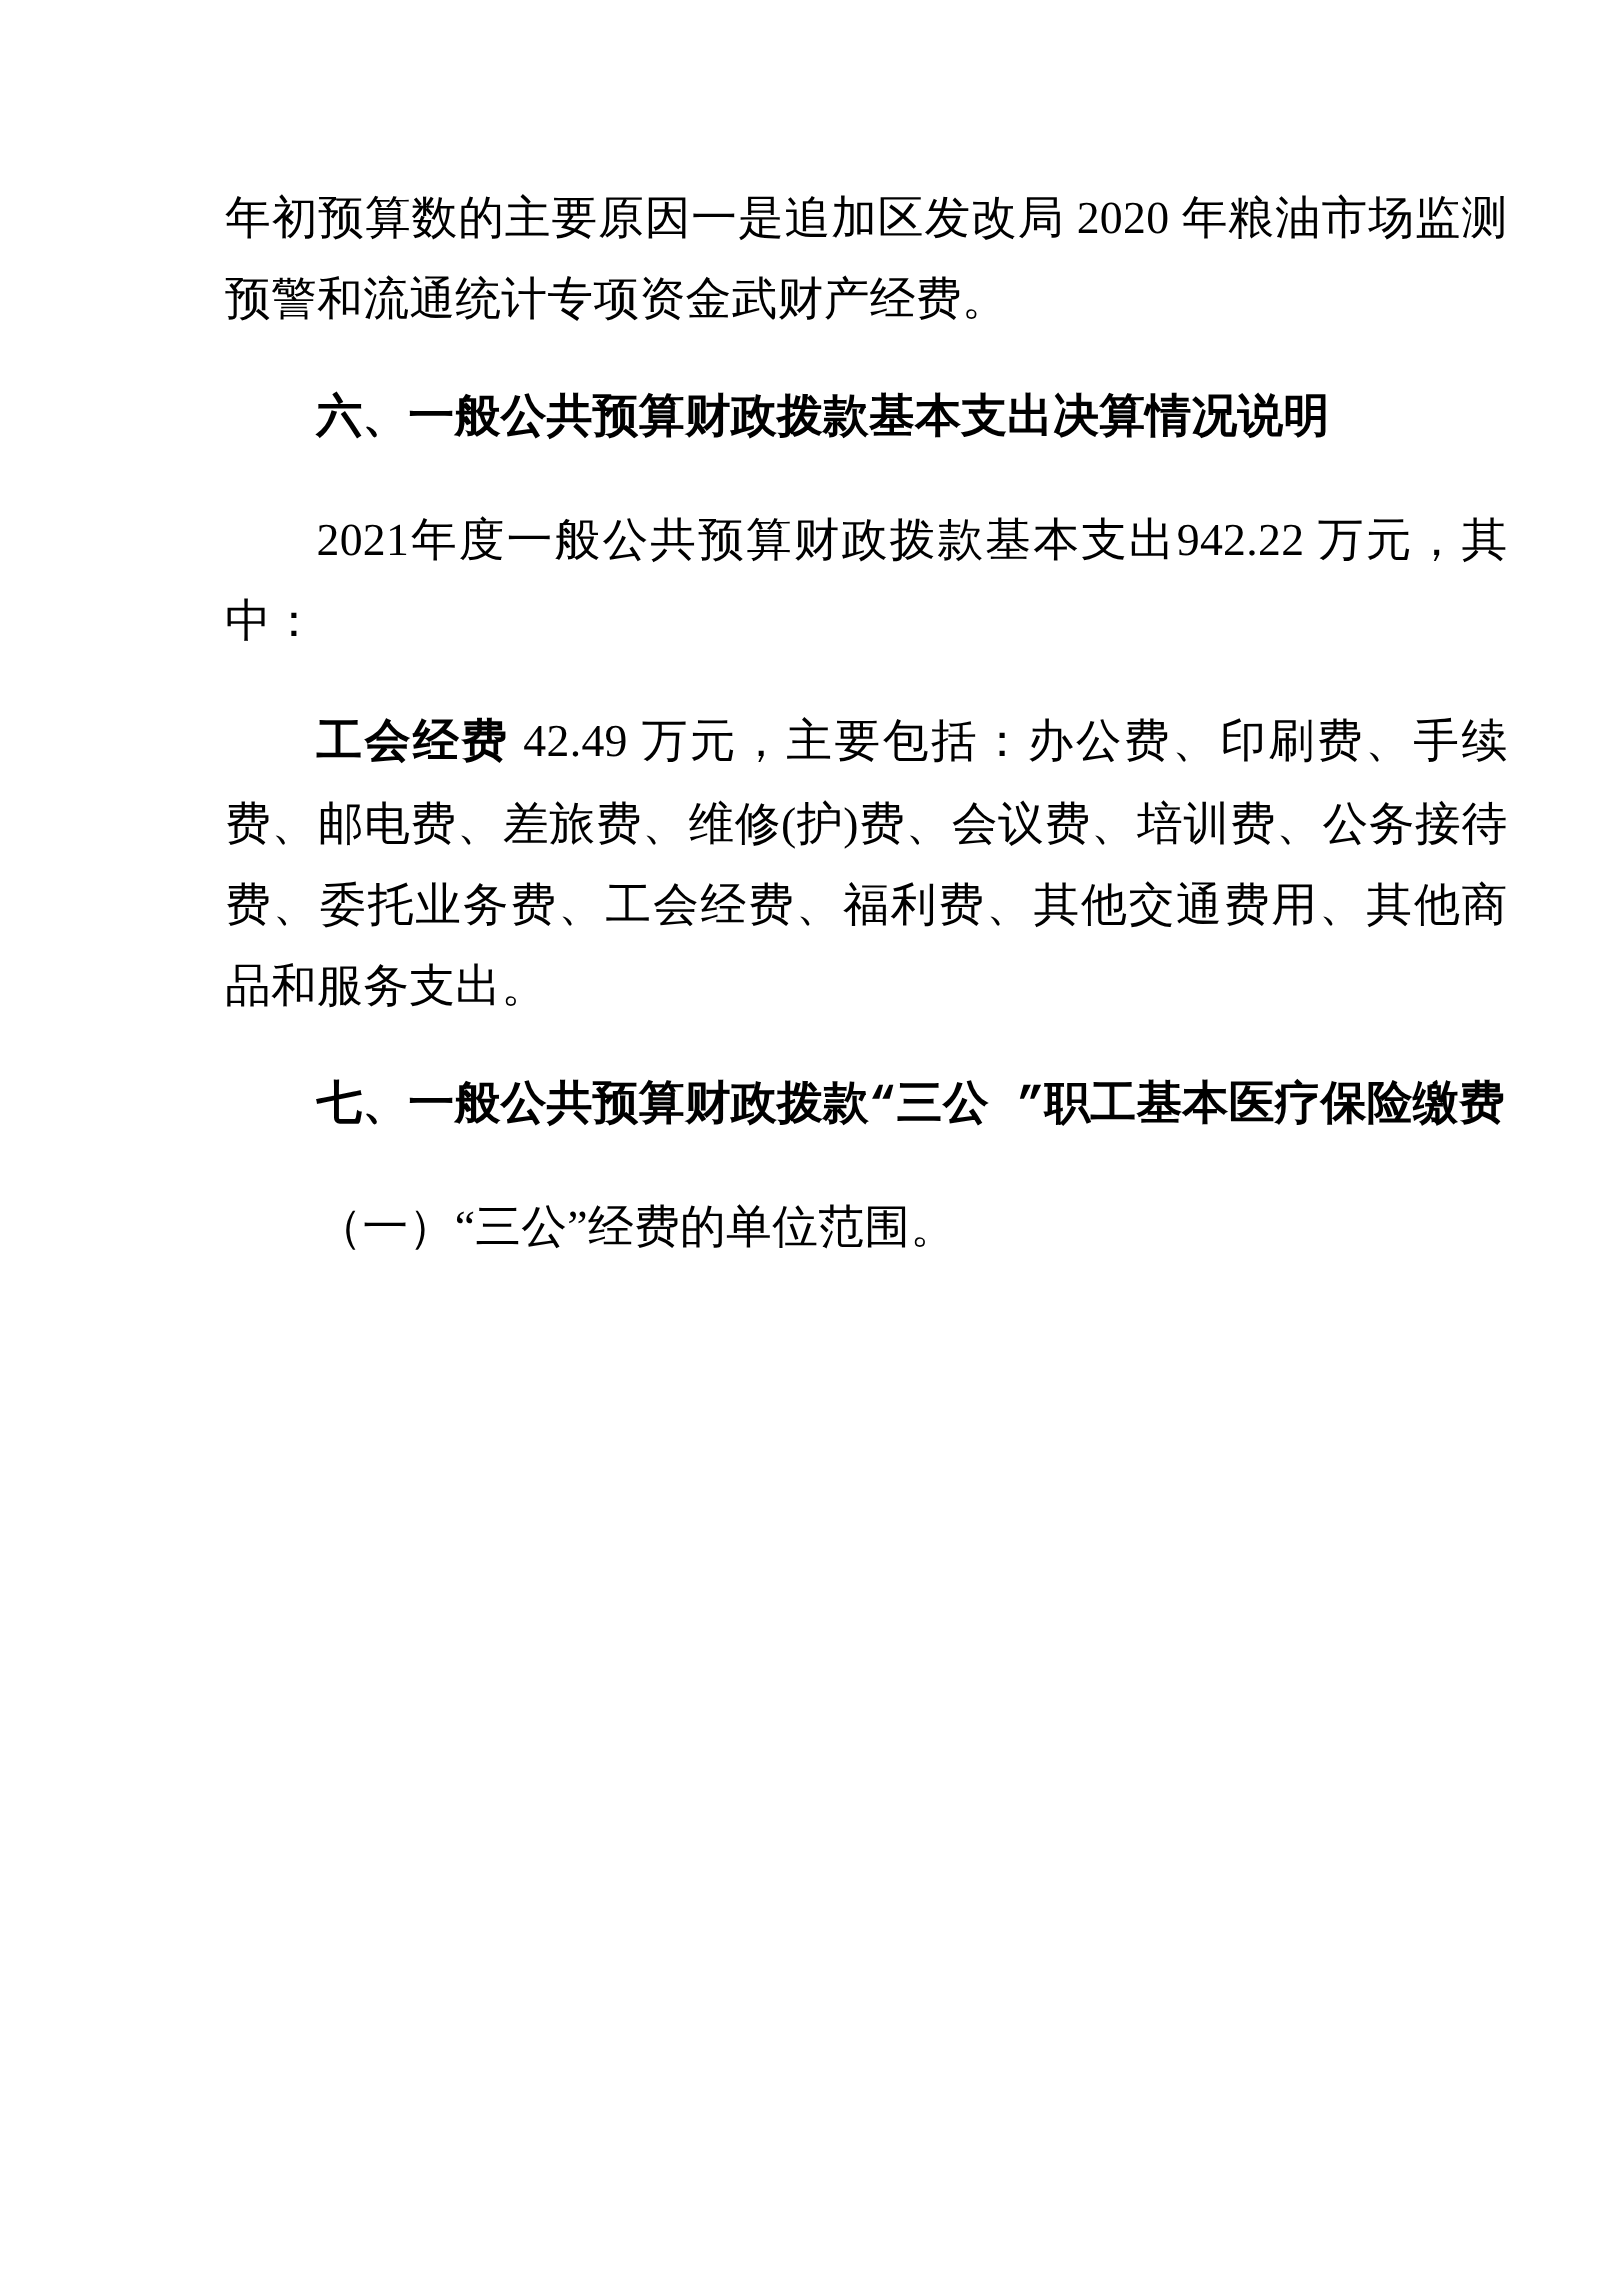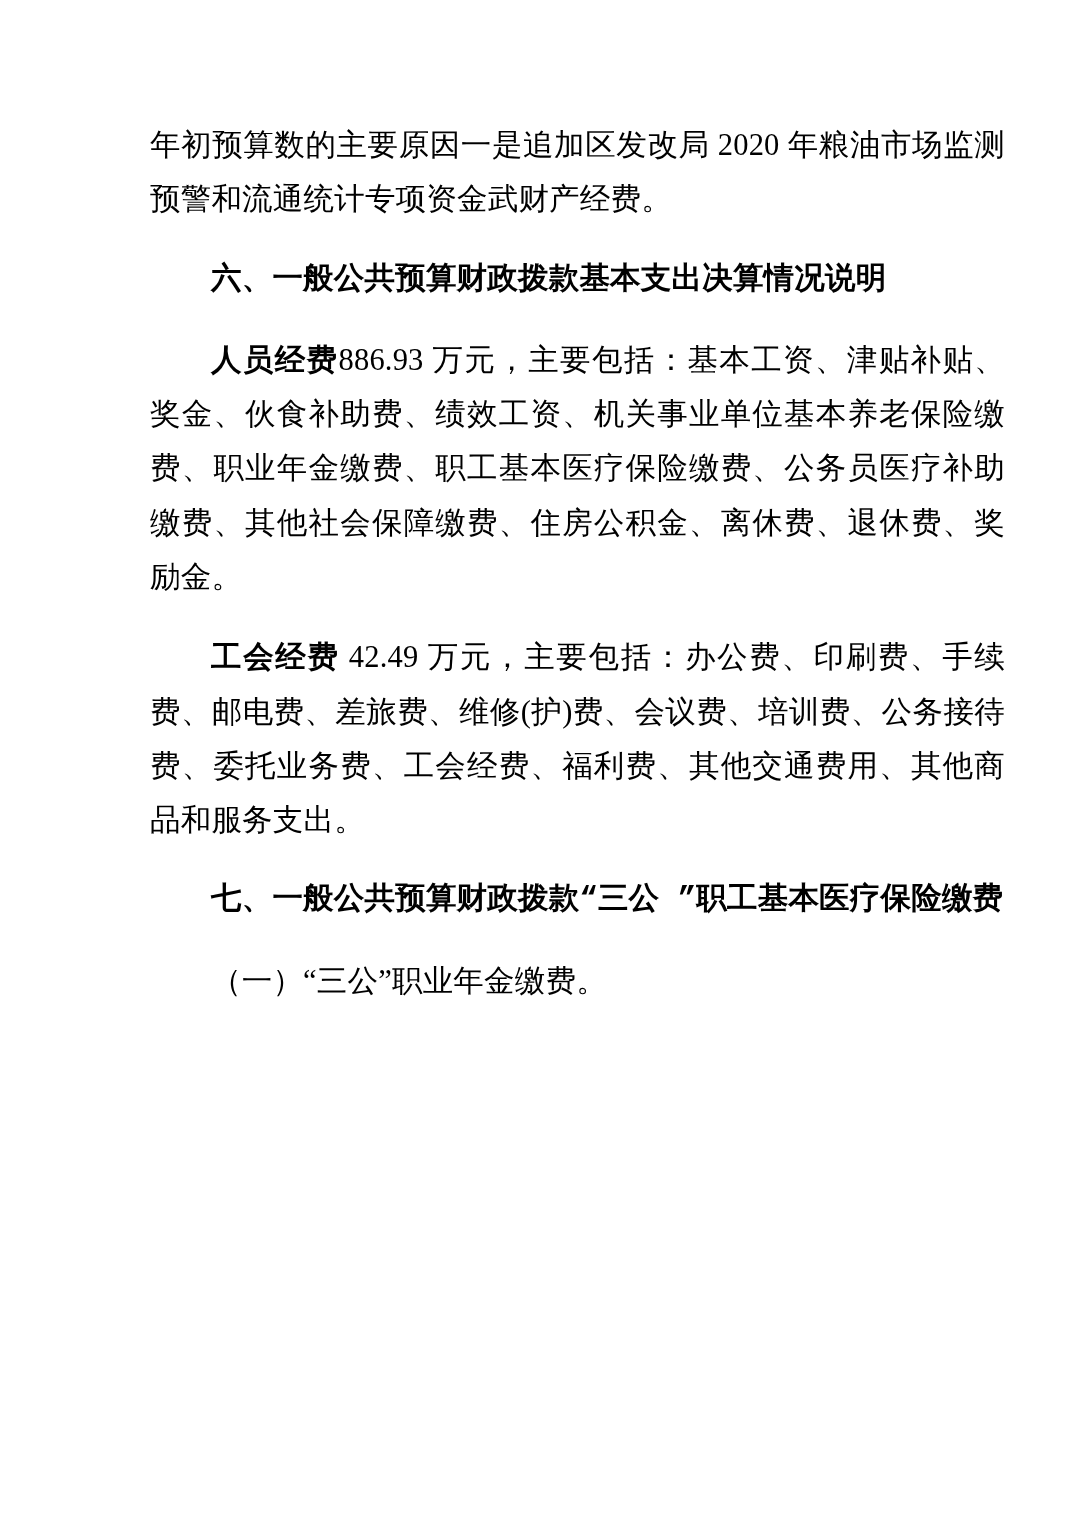--- a/index.html
+++ b/index.html
@@ -59,6 +59,7 @@
 
     <p class="heading">六、一般公共预算财政拨款基本支出决算情况说明</p>
 
+    <p class="para">2021年度一般公共预算财政拨款基本支出942.22 万元，其中：</p>
 
     <p class="para">
       <span class="bold">人员经费</span><span>886.93 万元，主要包括：基本工资、津贴补贴、奖金、伙食补助费、绩效工资、机关事业单位基本养老保险缴费、职业年金缴费、职工基本医疗保险缴费、公务员医疗补助缴费、其他社会保障缴费、住房公积金、离休费、退休费、奖励金。</span>

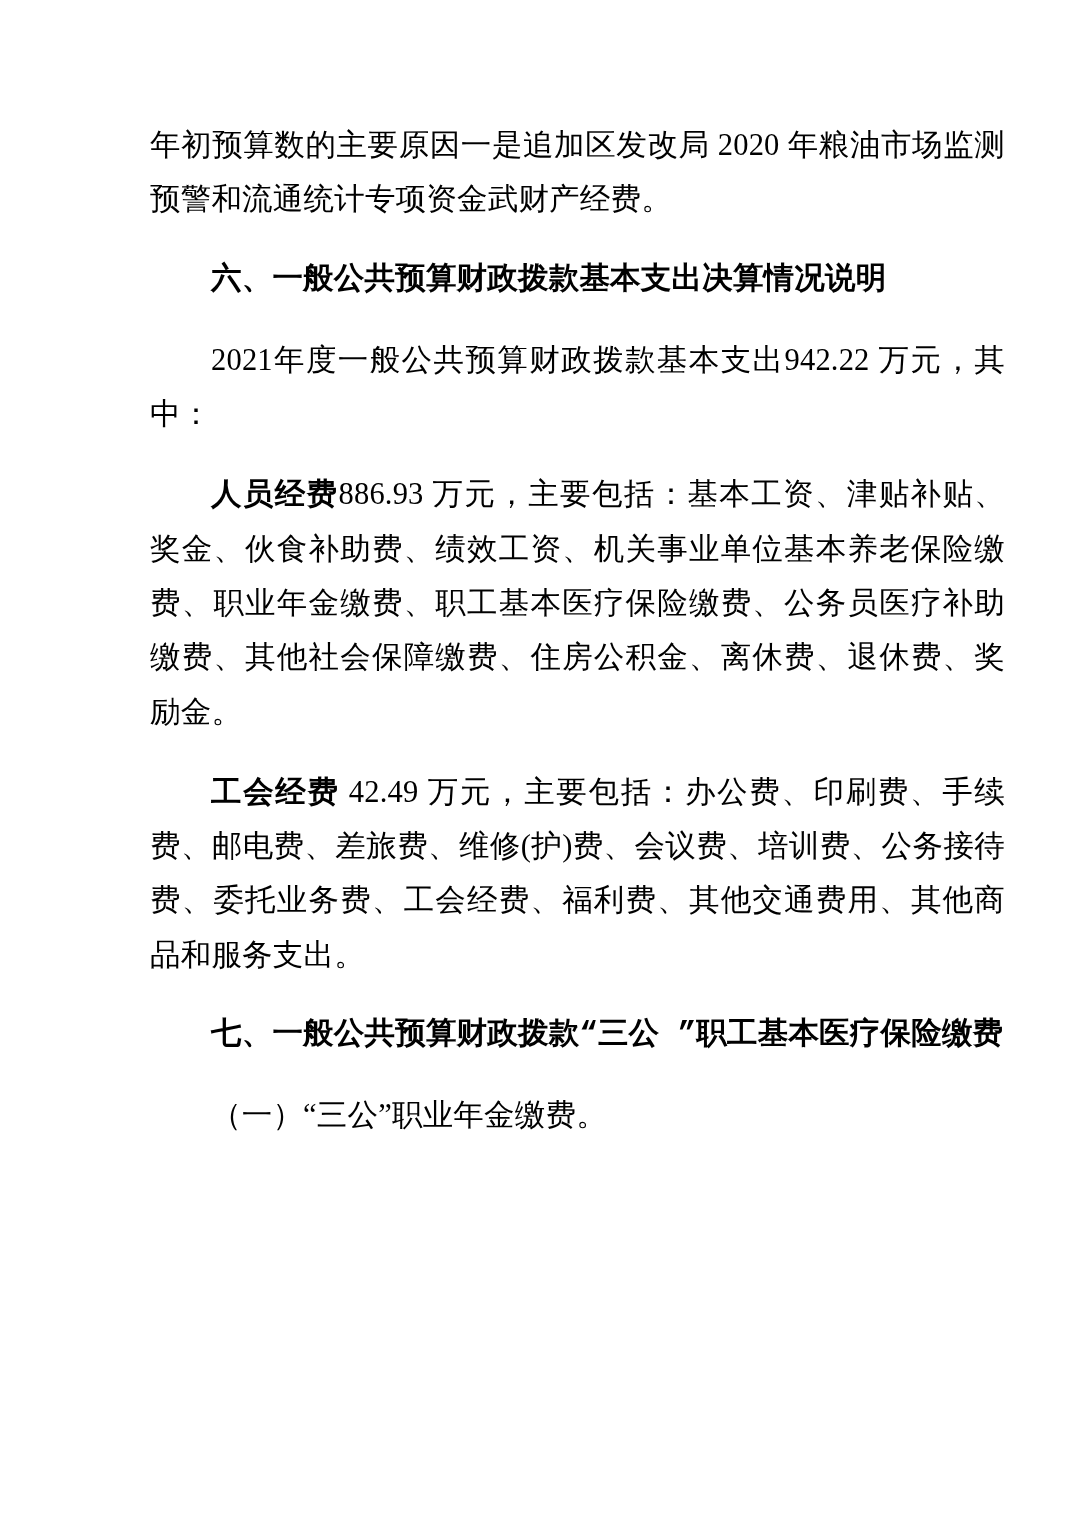--- a/index.html
+++ b/index.html
@@ -61,9 +61,6 @@
 
     <p class="para">2021年度一般公共预算财政拨款基本支出942.22 万元，其中：</p>
 
-    <p class="para">
-      <span class="bold">人员经费</span><span>886.93 万元，主要包括：基本工资、津贴补贴、奖金、伙食补助费、绩效工资、机关事业单位基本养老保险缴费、职业年金缴费、职工基本医疗保险缴费、公务员医疗补助缴费、其他社会保障缴费、住房公积金、离休费、退休费、奖励金。</span>
-    </p>
 
     <p class="para">
       <span class="bold">工会经费</span><span> 42.49 万元，主要包括：办公费、印刷费、手续费、邮电费、差旅费、维修(护)费、会议费、培训费、公务接待费、委托业务费、工会经费、福利费、其他交通费用、其他商品和服务支出。</span>

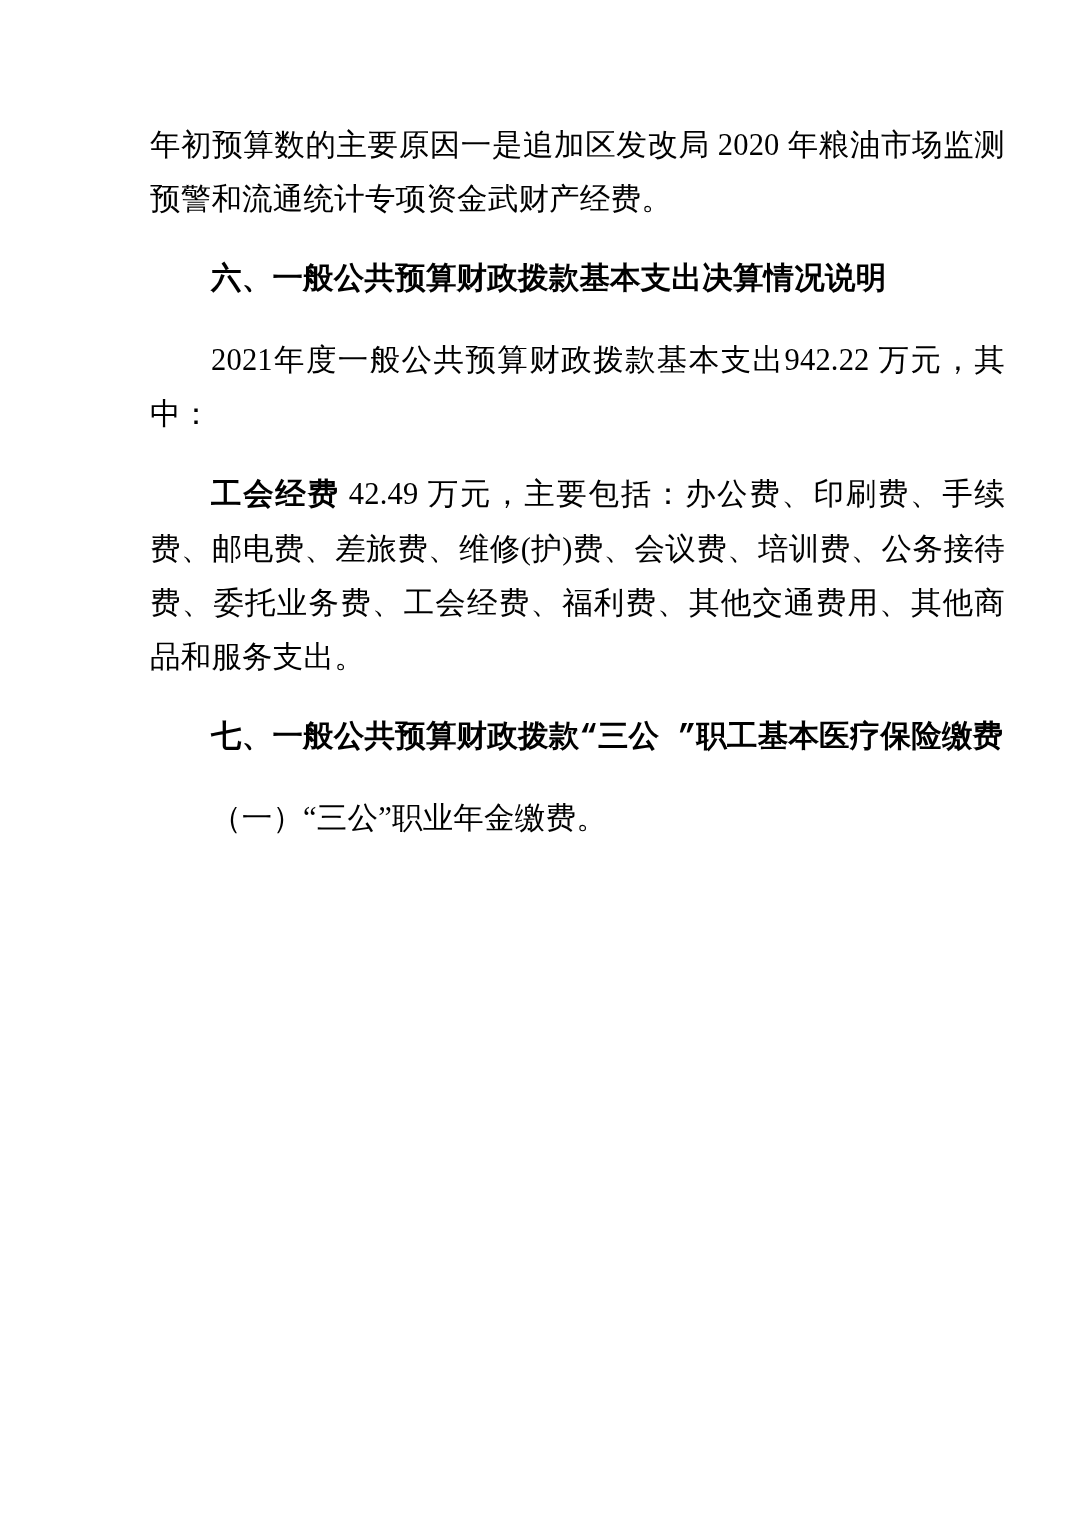--- a/index.html
+++ b/index.html
@@ -68,7 +68,7 @@
 
     <p class="heading">七、一般公共预算财政拨款“三公 ”职工基本医疗保险缴费</p>
 
-    <p class="para">（一）“三公”职业年金缴费。</p>
+    <p class="para">（一）“三公”经费的单位范围。</p>
 
   </div>
 </div>

